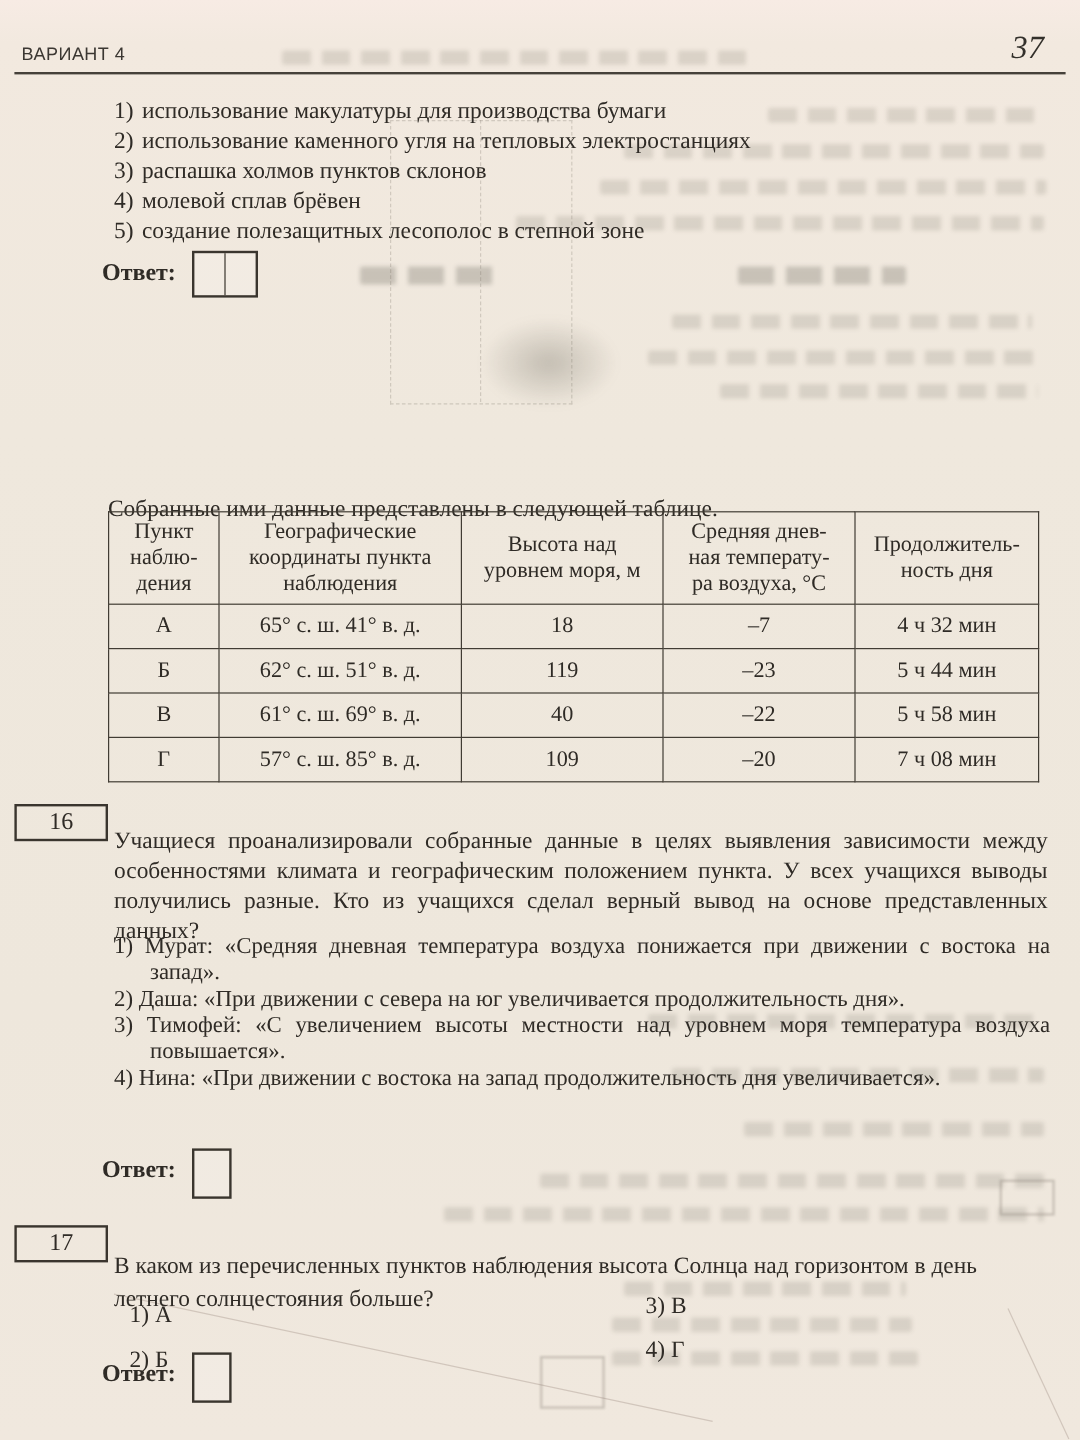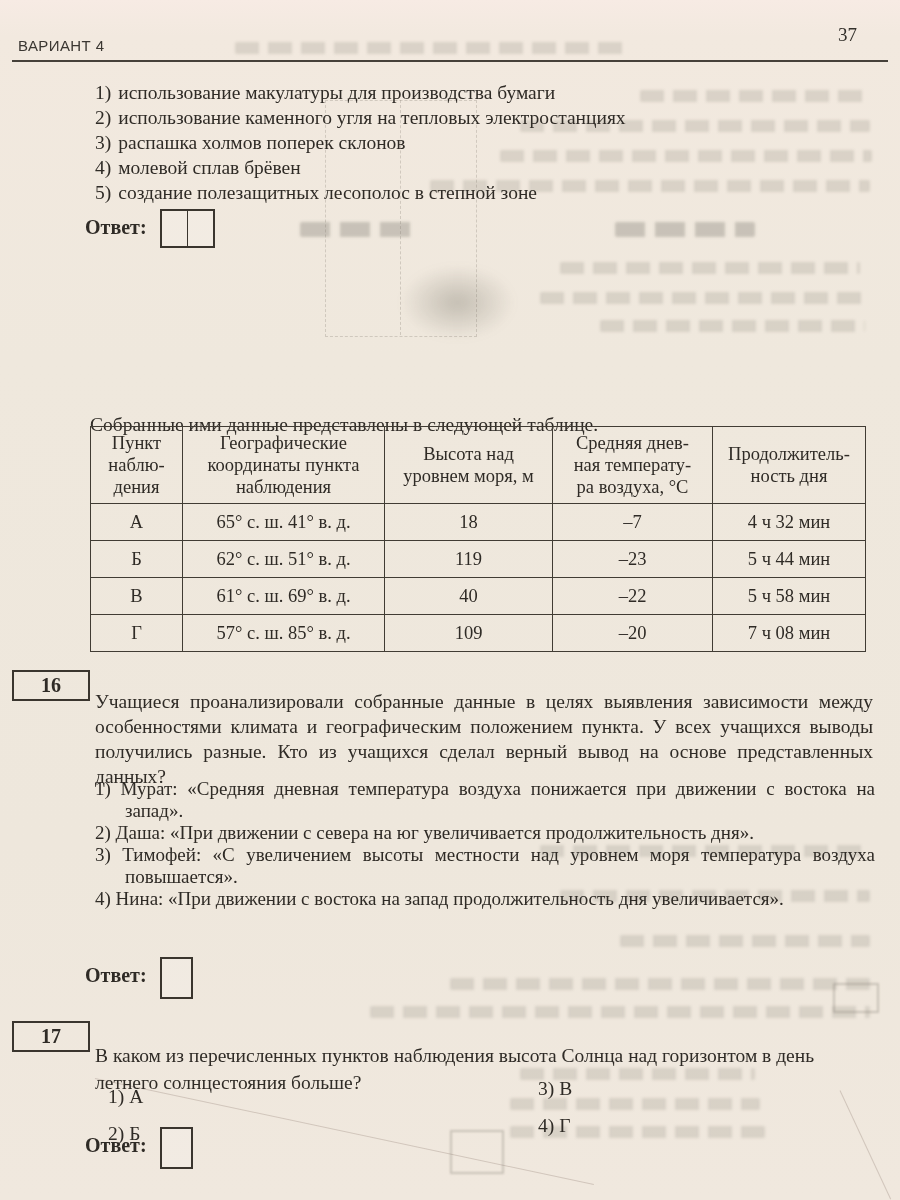--- a/index.html
+++ b/index.html
@@ -11,7 +11,7 @@
   
   .variant-label { position:absolute; left:18px; top:37px; font-family:"Liberation Sans", sans-serif;
     font-size:15px; color:#3b3732; letter-spacing:.4px; }
-  .page-number { position:absolute; right:43px; top:24px; font-size:19px; color:#33302b; }
+  .page-number { position:absolute; right:30px; top:24px; font-size:27px; color:#33302b;font-style:italic; }
   .header-rule { position:absolute; left:12px; right:12px; top:60px; height:2px; background:#46413a; }
 
   

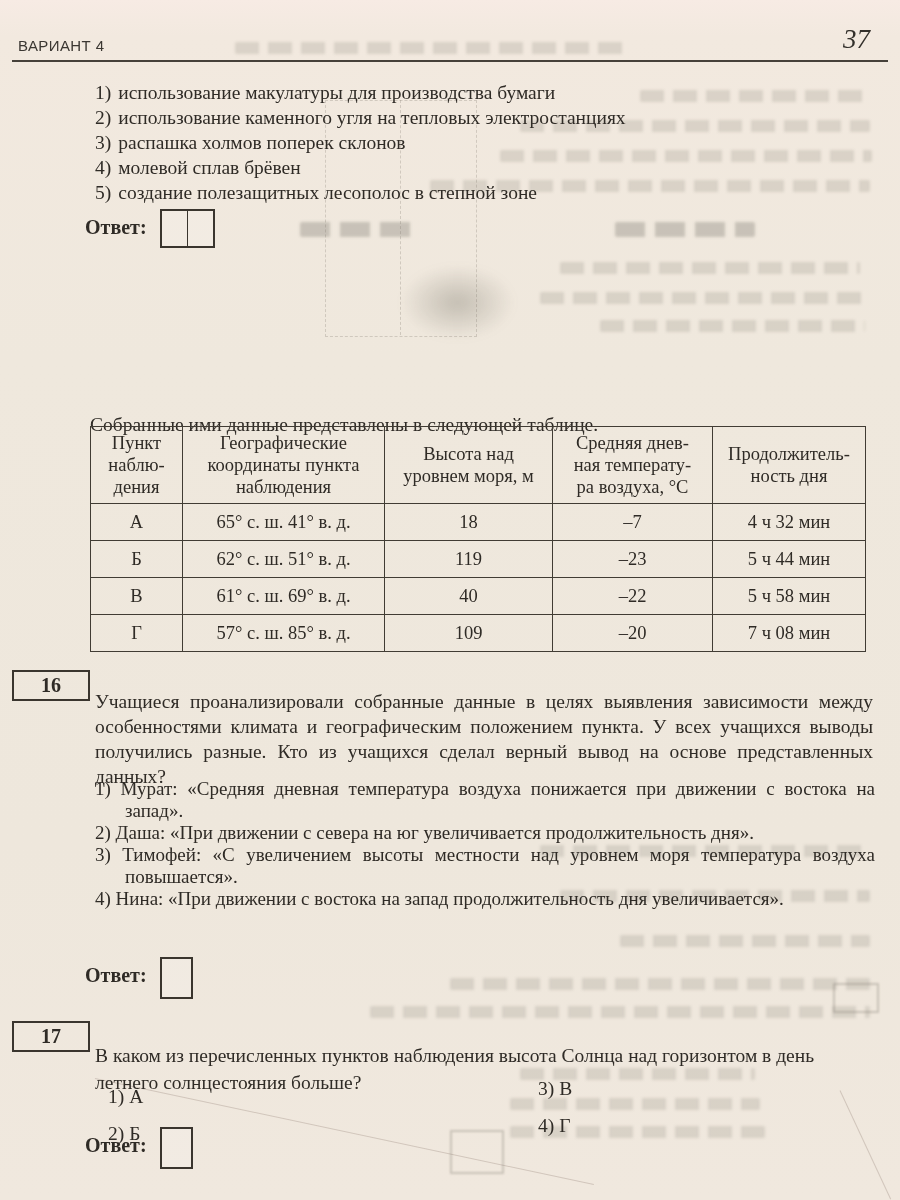--- a/index.html
+++ b/index.html
@@ -109,7 +109,7 @@
   <div class="abs list15">
     <p class="li"><span class="num">1)</span><span>использование макулатуры для производства бумаги</span></p>
     <p class="li"><span class="num">2)</span><span>использование каменного угля на тепловых электростанциях</span></p>
-    <p class="li"><span class="num">3)</span><span>распашка холмов поперек склонов</span></p>
+    <p class="li"><span class="num">3)</span><span>распашка холмов пунктов склонов</span></p>
     <p class="li"><span class="num">4)</span><span>молевой сплав брёвен</span></p>
     <p class="li"><span class="num">5)</span><span>создание полезащитных лесополос в степной зоне</span></p>
   </div>

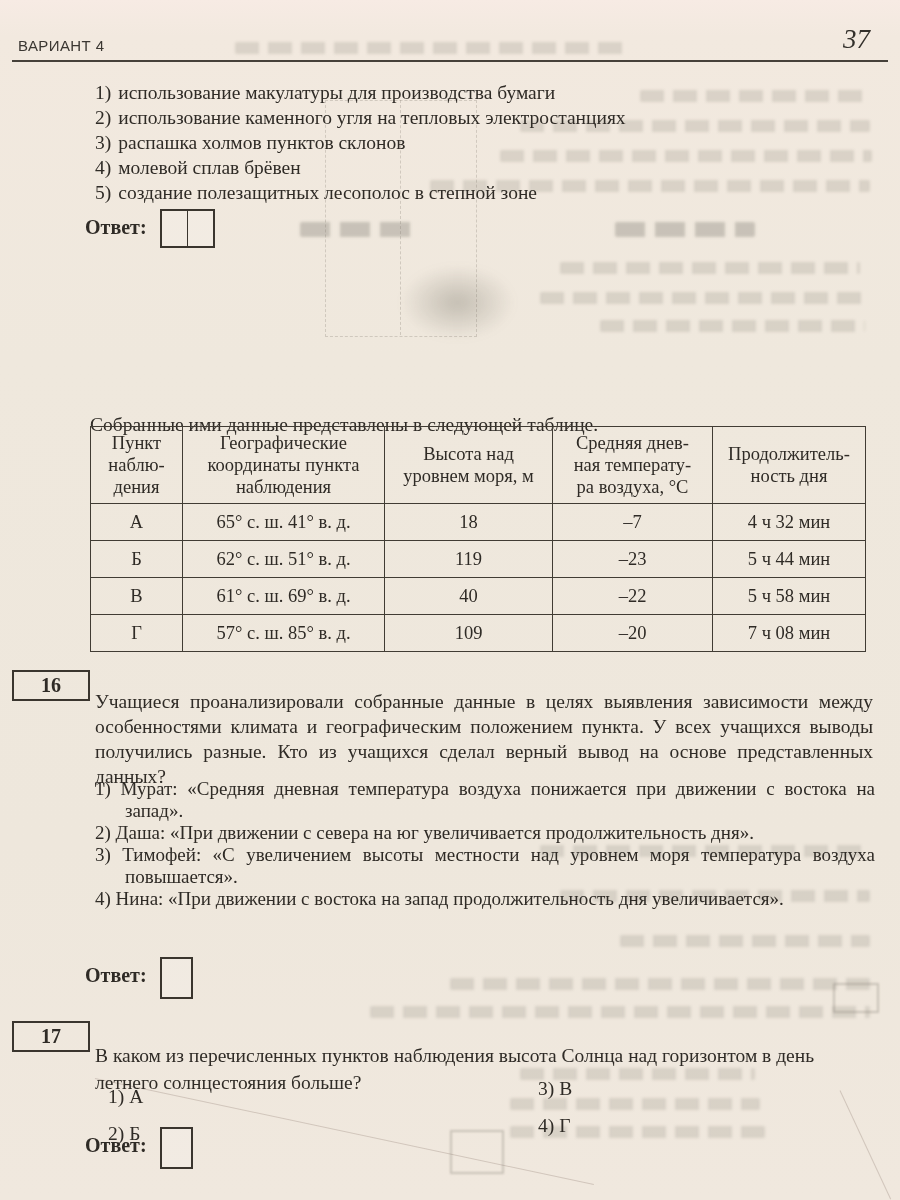--- a/index.html
+++ b/index.html
@@ -50,7 +50,7 @@
   
   .task-box { position:absolute; left:12px; width:78px; height:31px; box-sizing:border-box;
     border:2px solid #3a352e; display:flex; align-items:center; justify-content:center;
-    font-weight:bold; font-size:20px; }
+    font-weight:normal; font-size:20px; }
 
   .q16-text { left:95px; top:669px; width:778px; }
   .q16-options { left:95px; top:778px; width:780px; font-size:19px; line-height:22px; }

